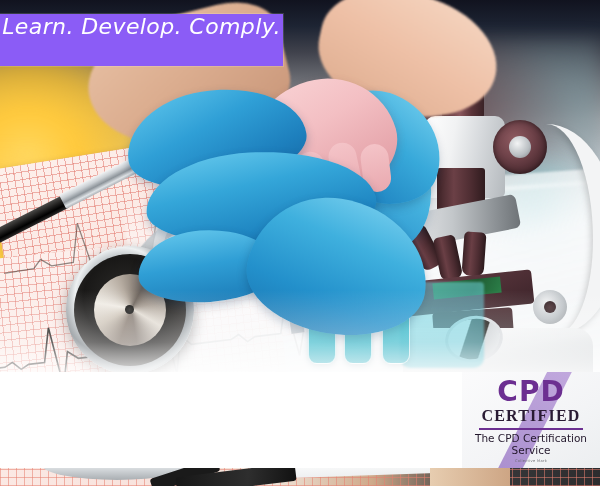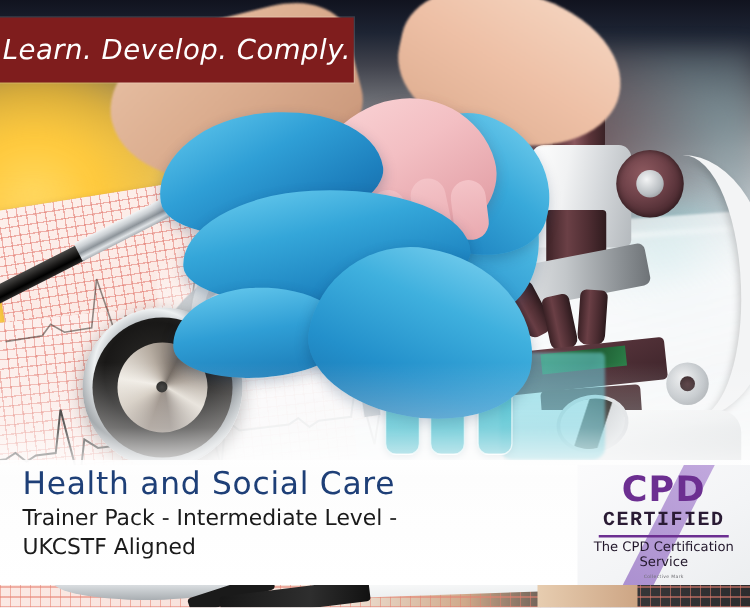--- a/index.html
+++ b/index.html
@@ -337,8 +337,8 @@
   
   .tagline-banner{
     position:absolute;left:0;top:14px;width:283px;height:52px;
-    background:#7f1d1d;
-    display:flex;align-items:center;justify-content:center;
+    background:#8b5cf6;
+    display:flex;align-items:flex-start;justify-content:center;
     box-shadow:0 0 0 1px rgba(255,255,255,.15);
   }
   .tagline-text{

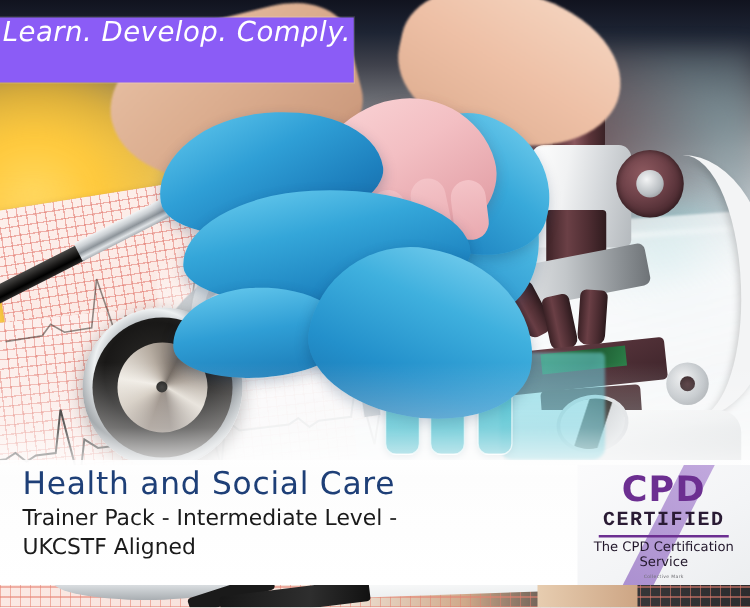--- a/index.html
+++ b/index.html
@@ -549,12 +549,6 @@
     <span class="tagline-text">Learn. Develop. Comply.</span>
   </div>
 
-  <div class="title-panel">
-    <div class="title-text-block">
-      <h1 class="course-title">Health and Social Care</h1>
-      <p class="course-subtitle">Trainer Pack - Intermediate Level - UKCSTF Aligned</p>
-    </div>
-  </div>
 
   <div class="cpd-badge">
     <div class="cpd-swoosh"></div>

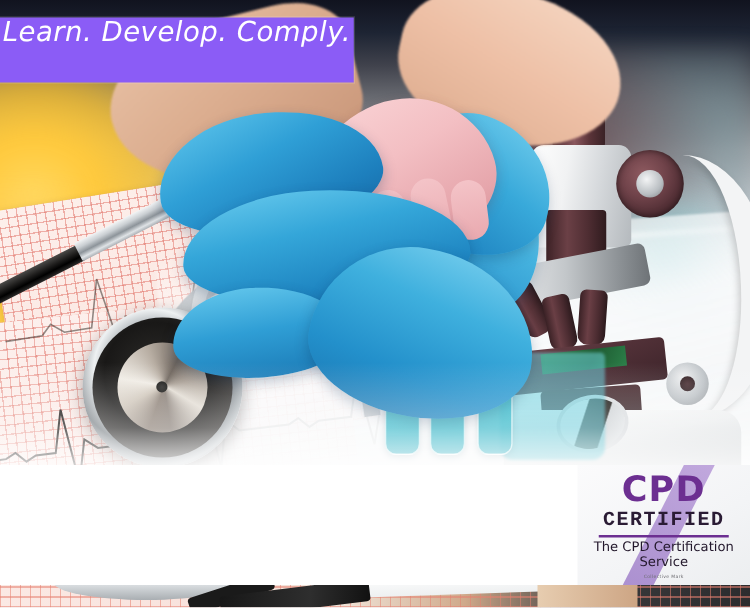--- a/index.html
+++ b/index.html
@@ -393,7 +393,7 @@
   .cpd-certified{
     position:relative;z-index:2;
     text-align:center;margin-top:2px;
-    font-family:Liberation Mono, monospace;
+    font-family:Liberation Serif, serif;
     font-size:16px;font-weight:700;letter-spacing:1.2px;
     color:#2a1b34;
     line-height:1;

